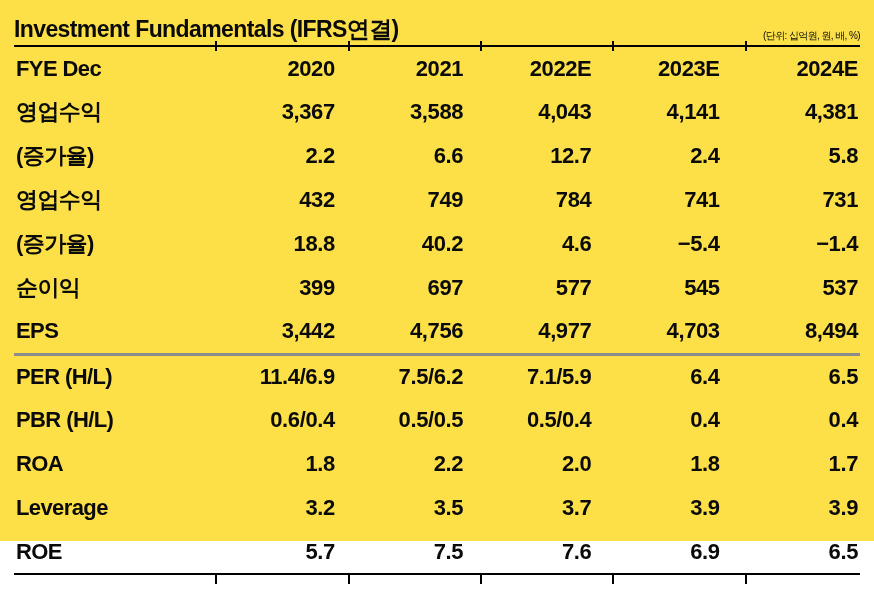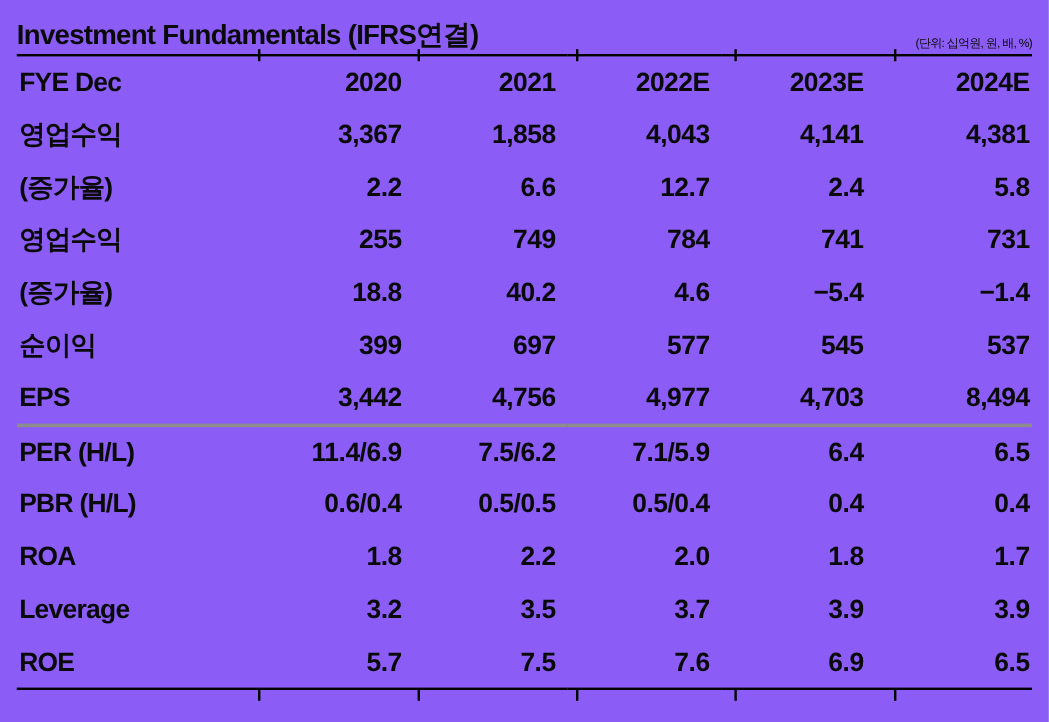--- a/index.html
+++ b/index.html
@@ -12,9 +12,9 @@
   }
   .page {
     position: relative;
-    width: 874px; height: 602px;
+    width: 874px; height: 541px;
     padding: 8px 14px 0 14px;
-    background: #8b5cf6;
+    background: #fde047;
   }
   .title-bar {
     display: flex;

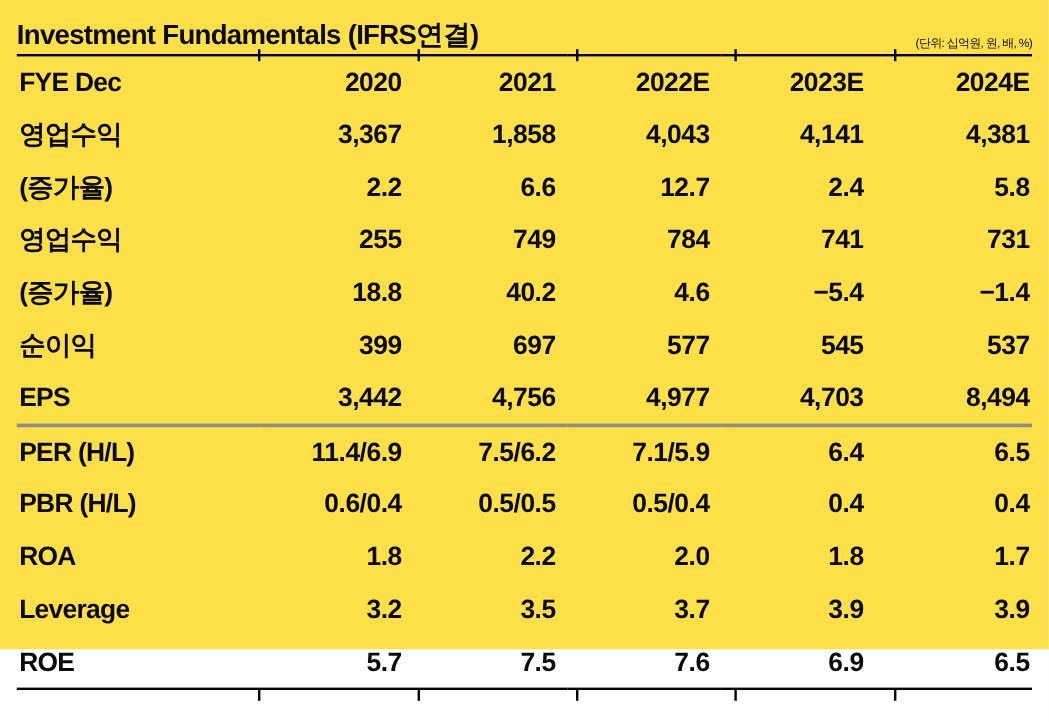--- a/index.html
+++ b/index.html
@@ -109,7 +109,7 @@
       <tr>
         <td class="lbl">영업수익</td>
         <td class="num">3,367</td>
-        <td class="num">1,858</td>
+        <td class="num">3,588</td>
         <td class="num">4,043</td>
         <td class="num">4,141</td>
         <td class="num">4,381</td>

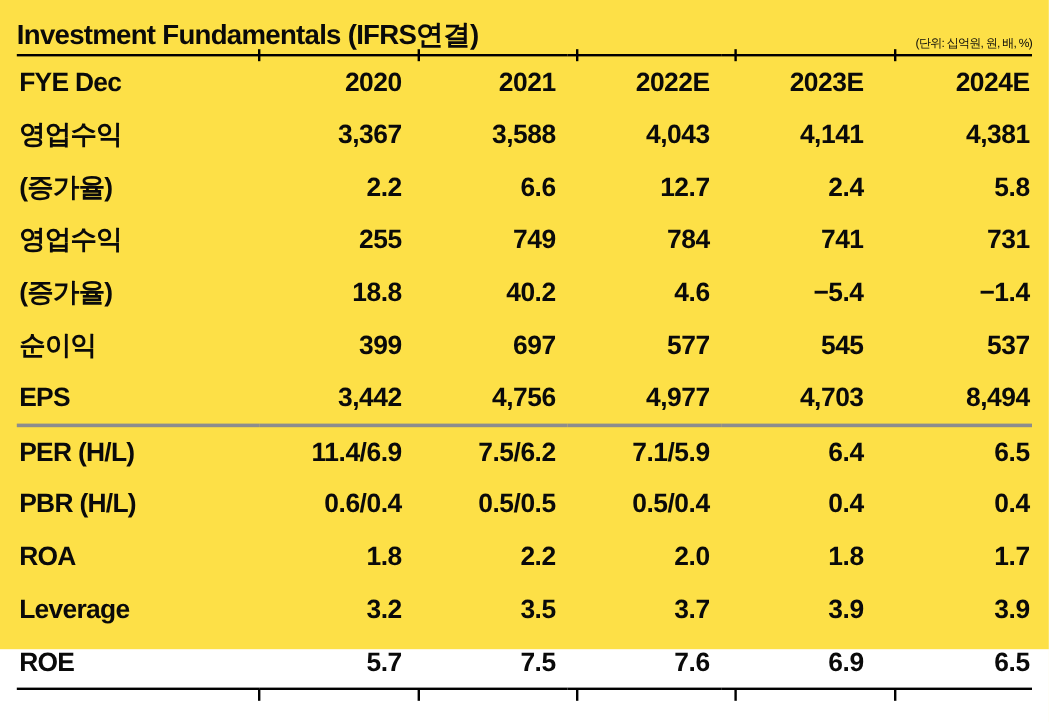--- a/index.html
+++ b/index.html
@@ -124,7 +124,7 @@
       </tr>
       <tr>
         <td class="lbl">영업수익</td>
-        <td class="num">255</td>
+        <td class="num">432</td>
         <td class="num">749</td>
         <td class="num">784</td>
         <td class="num">741</td>

